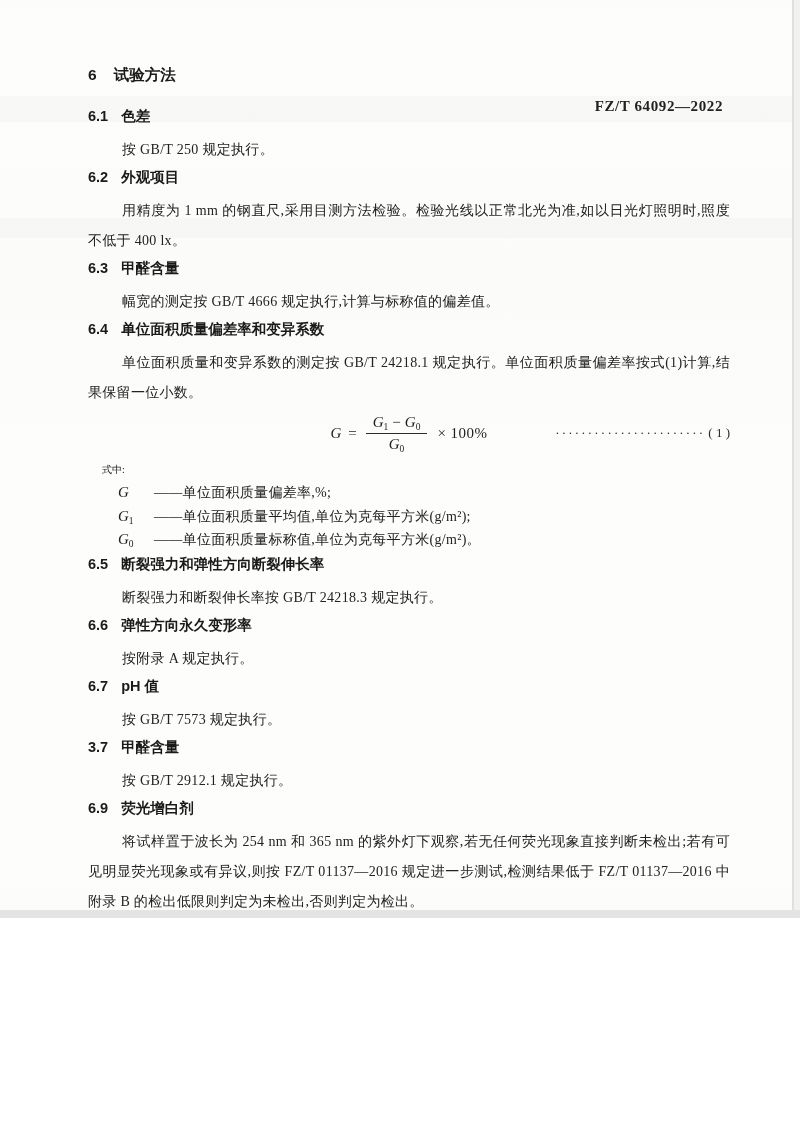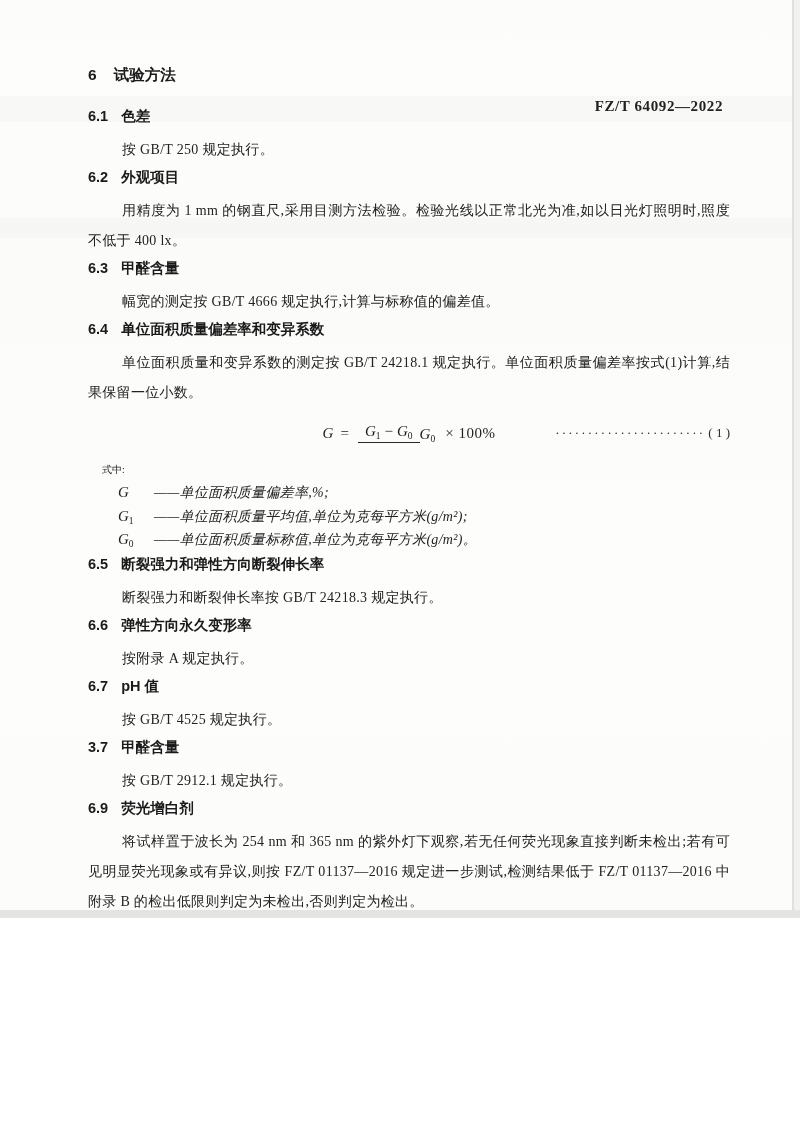--- a/index.html
+++ b/index.html
@@ -78,7 +78,7 @@
   .formula { display: inline-flex; align-items: center; font-size: 15px; }
   .formula i, .where-sym i { font-family: "Liberation Serif", "DejaVu Serif", serif; font-style: italic; }
   .formula .eqs { margin: 0 7px; }
-  .frac { display: inline-flex; flex-direction: row; align-items: center; margin: 0 2px; }
+  .frac { display: inline-flex; flex-direction: column; align-items: center; margin: 0 2px; }
   .frac .fnum { padding: 0 7px 2px; border-bottom: 1.4px solid #2a2a2a; white-space: nowrap; }
   .frac .fden { padding-top: 2px; }
   .frac sub, .formula sub, .where-sym sub {

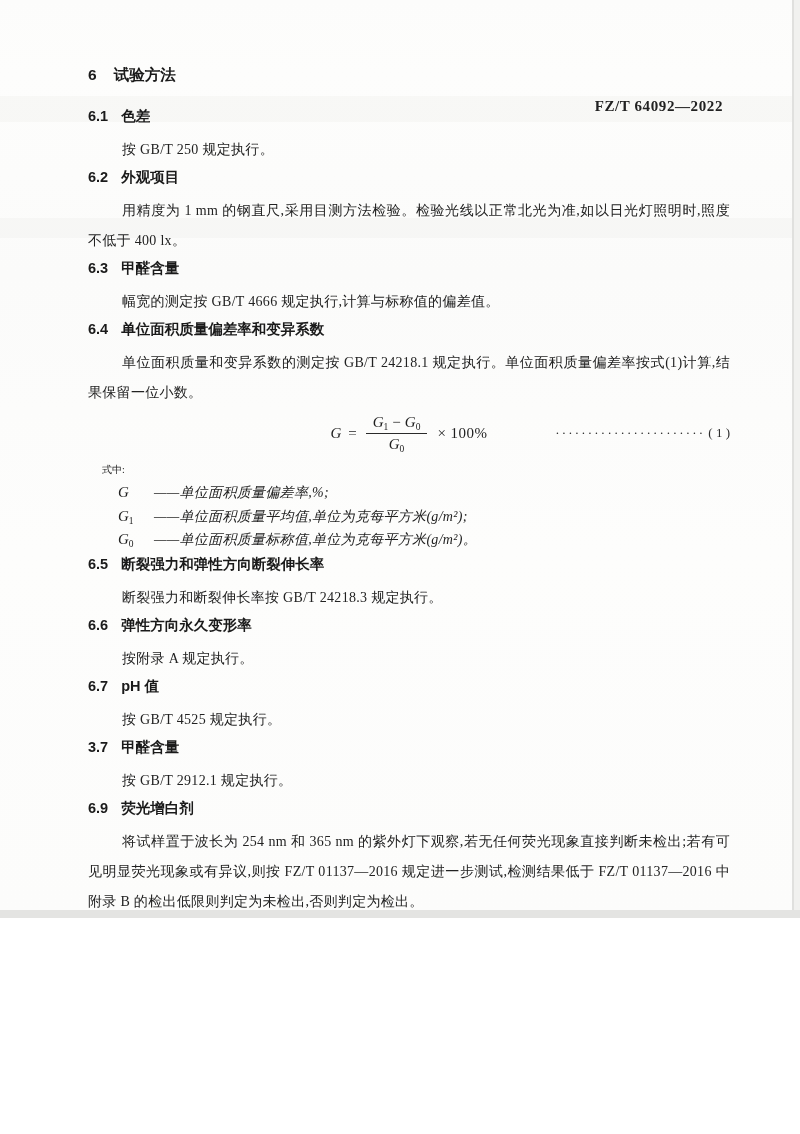--- a/index.html
+++ b/index.html
@@ -97,7 +97,7 @@
   .where-label { font-size: 10px; line-height: 23px; margin-left: 14px; color: #222; }
   .where-row { display: flex; font-size: 14px; line-height: 23.5px; margin-left: 30px; color: #222; }
   .where-sym { width: 36px; flex: 0 0 36px; font-size: 15px; }
-  .where-desc { letter-spacing: 0.3px; font-style: italic; }
+  .where-desc { letter-spacing: 0.3px; }
 
   
   .watermark {

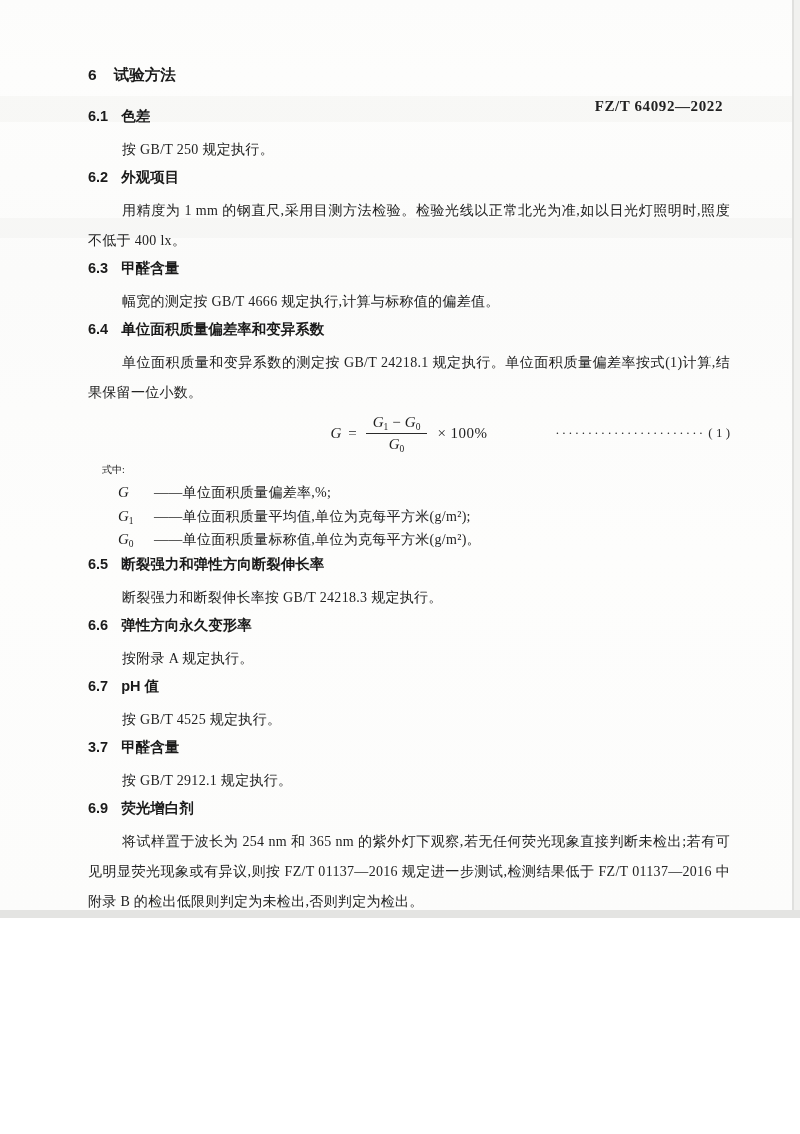--- a/index.html
+++ b/index.html
@@ -205,7 +205,7 @@
       <h2 class="sec-h">
         <span class="num">6.7</span><span>pH 值</span>
       </h2>
-      <p class="body">按 GB/T 4525 规定执行。</p>
+      <p class="body">按 GB/T 7573 规定执行。</p>
     </section>
 
     <section>

